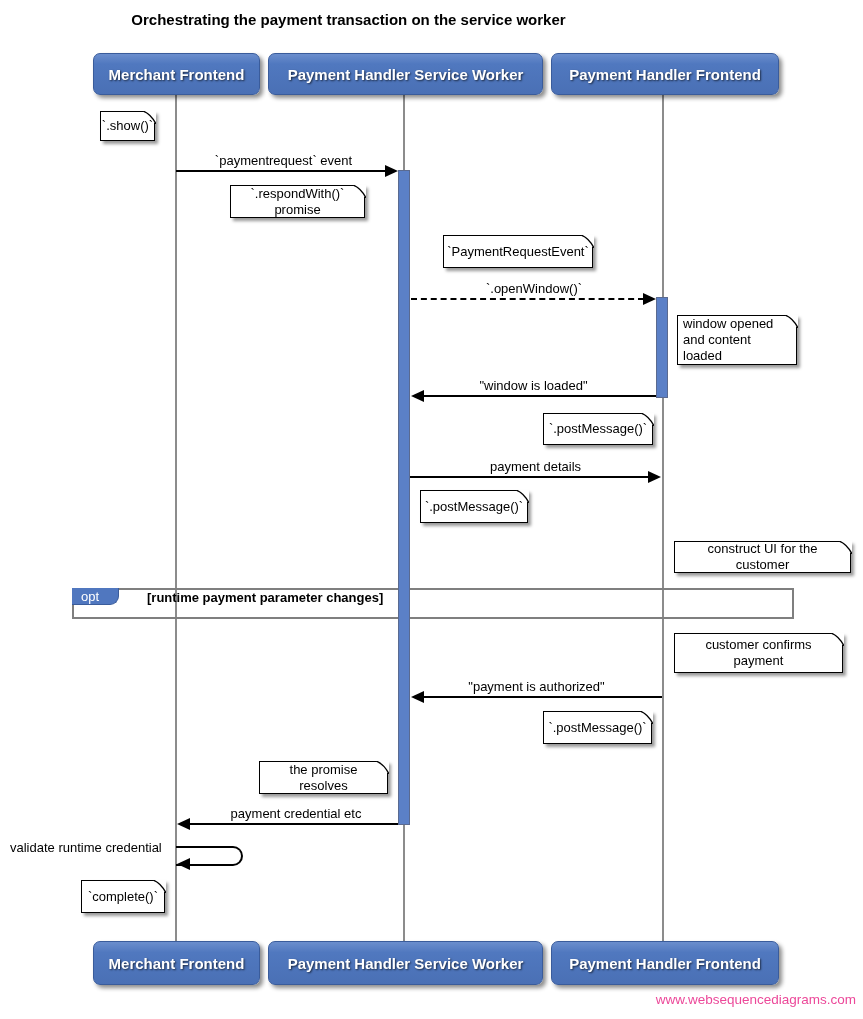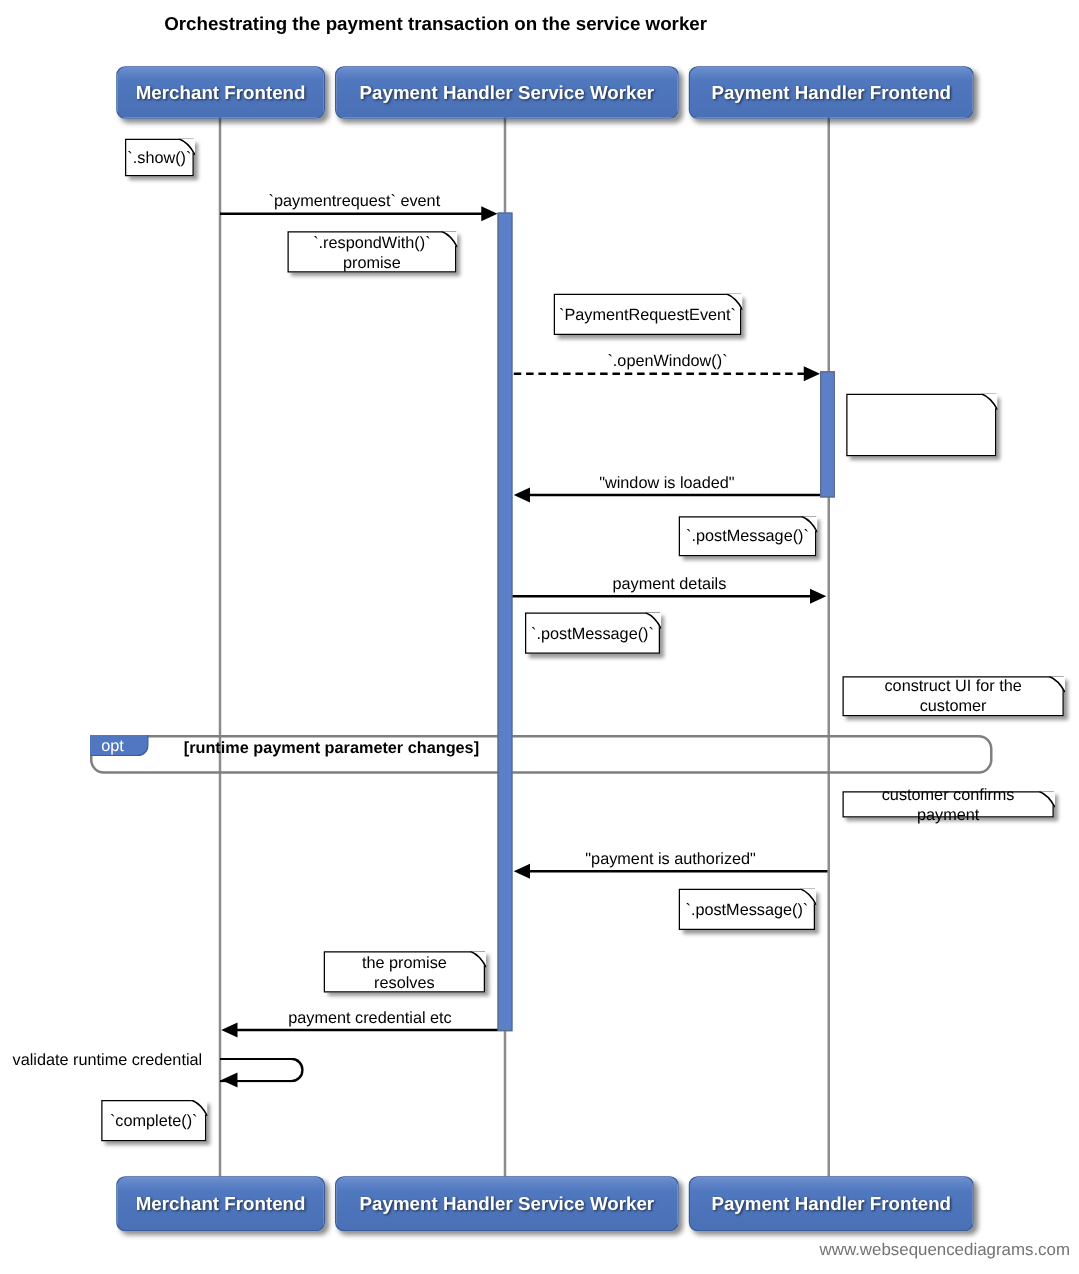--- a/index.html
+++ b/index.html
@@ -127,6 +127,8 @@
         <path d="M0 0 L13 13 L13 0 Z" fill="#ffffff"></path>
         <path d="M0 0 Q8 3 13 13" fill="#ffffff" stroke="#000" stroke-width="1.3"></path>
       </svg>
+    <span>window opened
+and content loaded</span>
   </div>
   <div class="note" style="left:543px;top:413px;width:110px;height:32px;">
     <svg class="fold" width="13" height="13" viewBox="0 0 13 13">

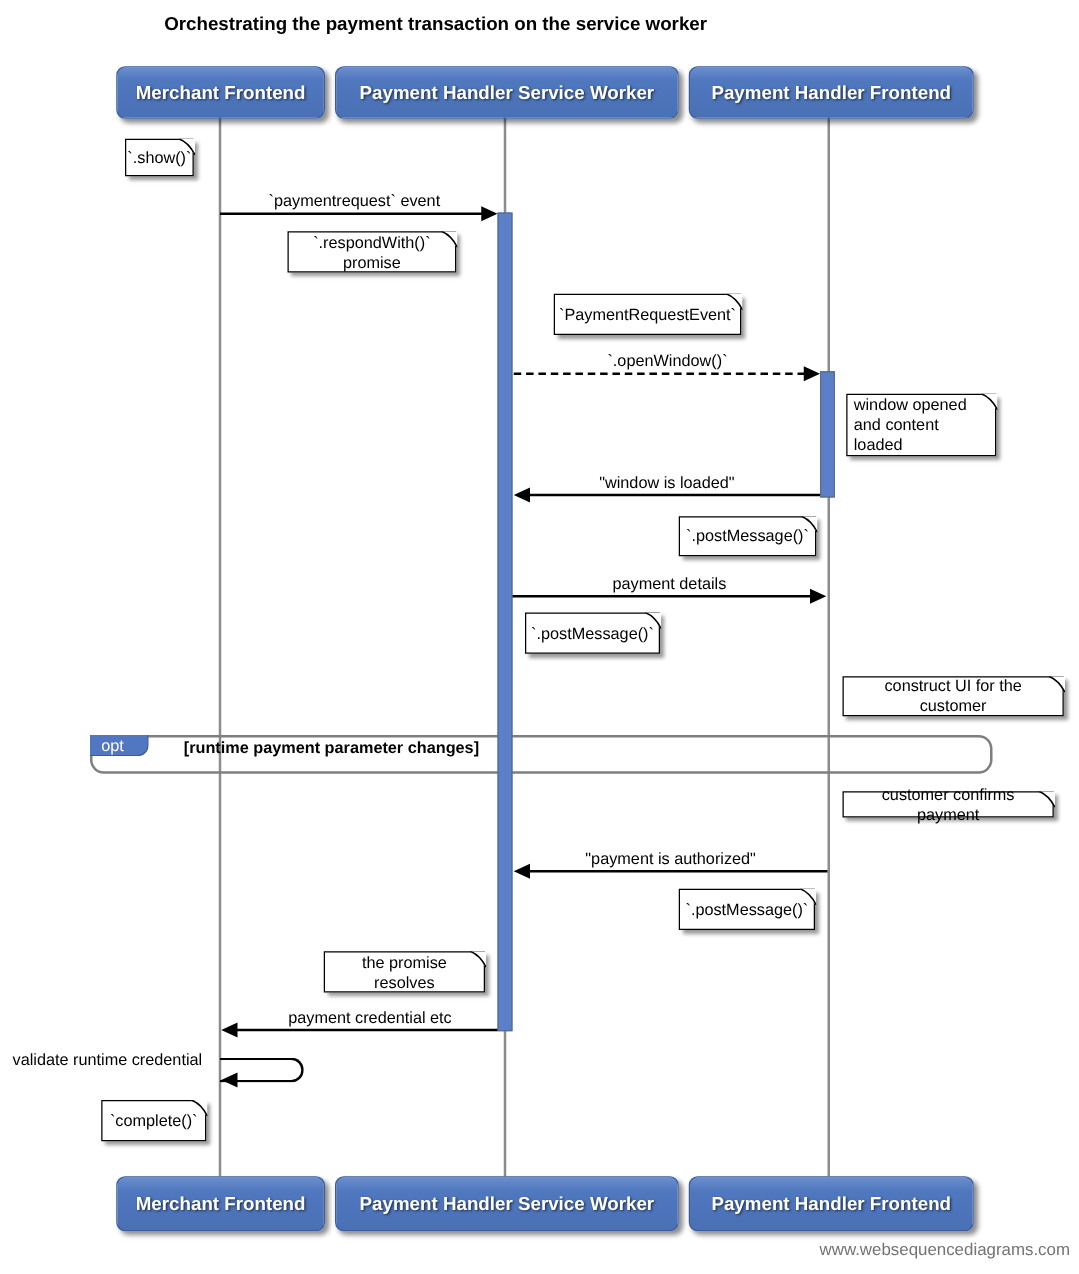--- a/index.html
+++ b/index.html
@@ -65,7 +65,7 @@
   <div class="lifeline" style="left:403px;top:93px;height:848px;"></div>
   <div class="lifeline" style="left:662px;top:93px;height:848px;"></div>
 
-  <div class="optframe" style="left:72px;top:588px;width:722px;height:31px;border-radius:11px;">
+  <div class="optframe" style="left:72px;top:588px;width:722px;height:31px;">
     <div class="opttab">opt</div>
     <div class="optguard">[runtime payment parameter changes]</div>
   </div>

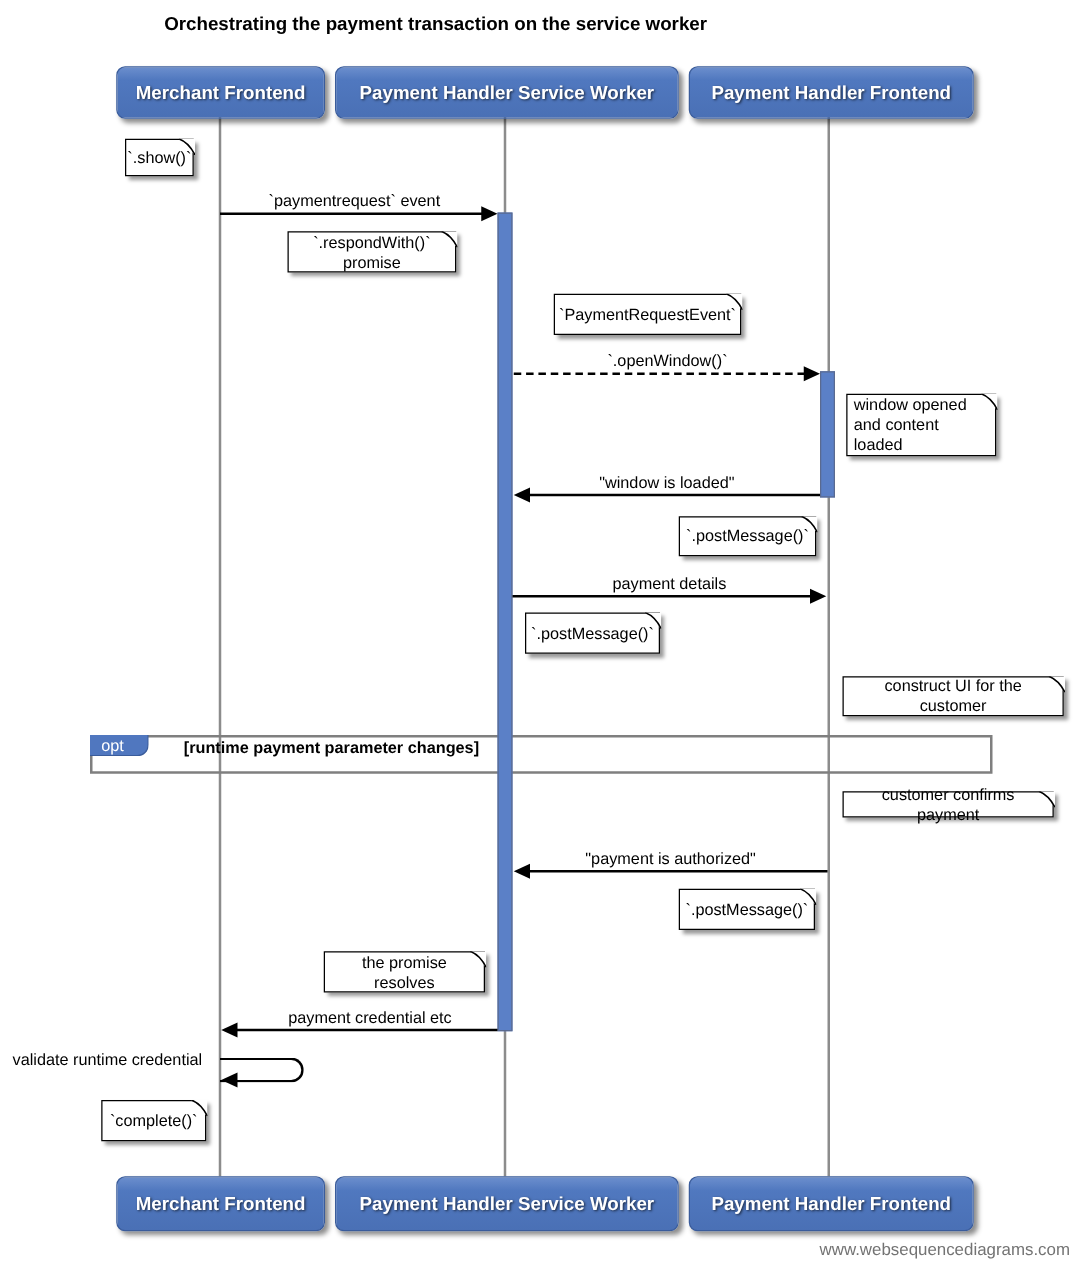--- a/index.html
+++ b/index.html
@@ -151,7 +151,7 @@
       </svg>
     <span>construct UI for the customer</span>
   </div>
-  <div class="note" style="left:674px;top:633px;width:169px;height:21px;">
+  <div class="note" style="left:674px;top:633px;width:169px;height:40px;">
     <svg class="fold" width="13" height="13" viewBox="0 0 13 13">
         <path d="M0 0 L13 13 L13 0 Z" fill="#ffffff"></path>
         <path d="M0 0 Q8 3 13 13" fill="#ffffff" stroke="#000" stroke-width="1.3"></path>

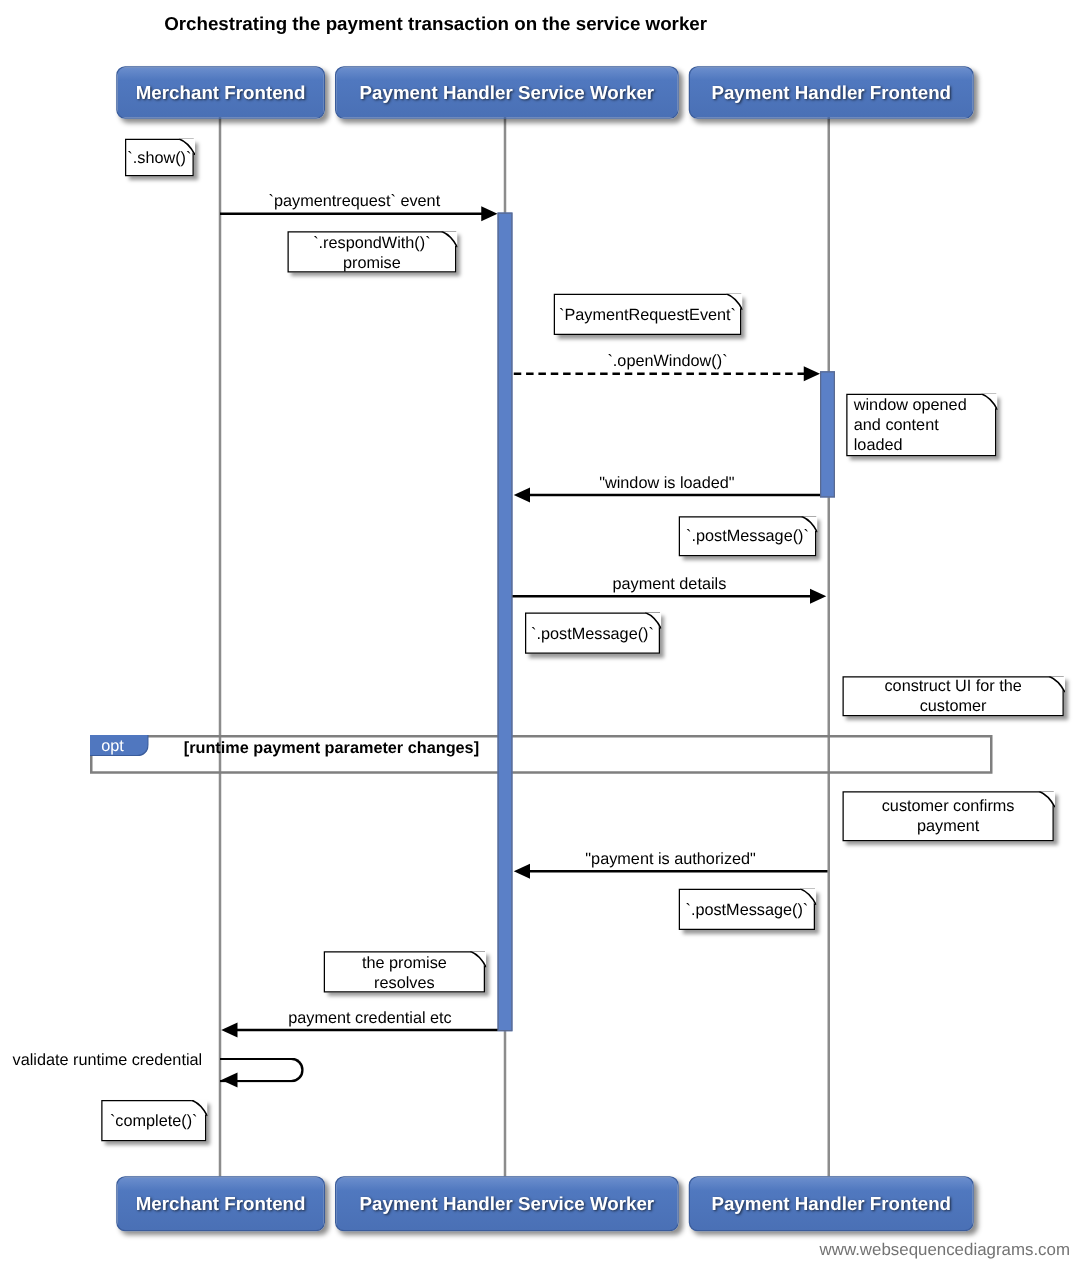--- a/index.html
+++ b/index.html
@@ -52,7 +52,7 @@
     padding-left:9px;border-bottom-right-radius:9px;box-sizing:border-box;
     border-right:1px solid #3a5c9b;border-bottom:1px solid #3a5c9b;}
   .optguard{position:absolute;left:73px;top:0px;font-size:13px;font-weight:bold;white-space:nowrap;}
-  .footer{position:absolute;right:7px;top:992px;font-size:13.5px;color:#737373;}
+  .footer{position:absolute;right:7px;top:992px;font-size:13.5px;color:#ec4899;}
 </style>
 </head>
 <body>

